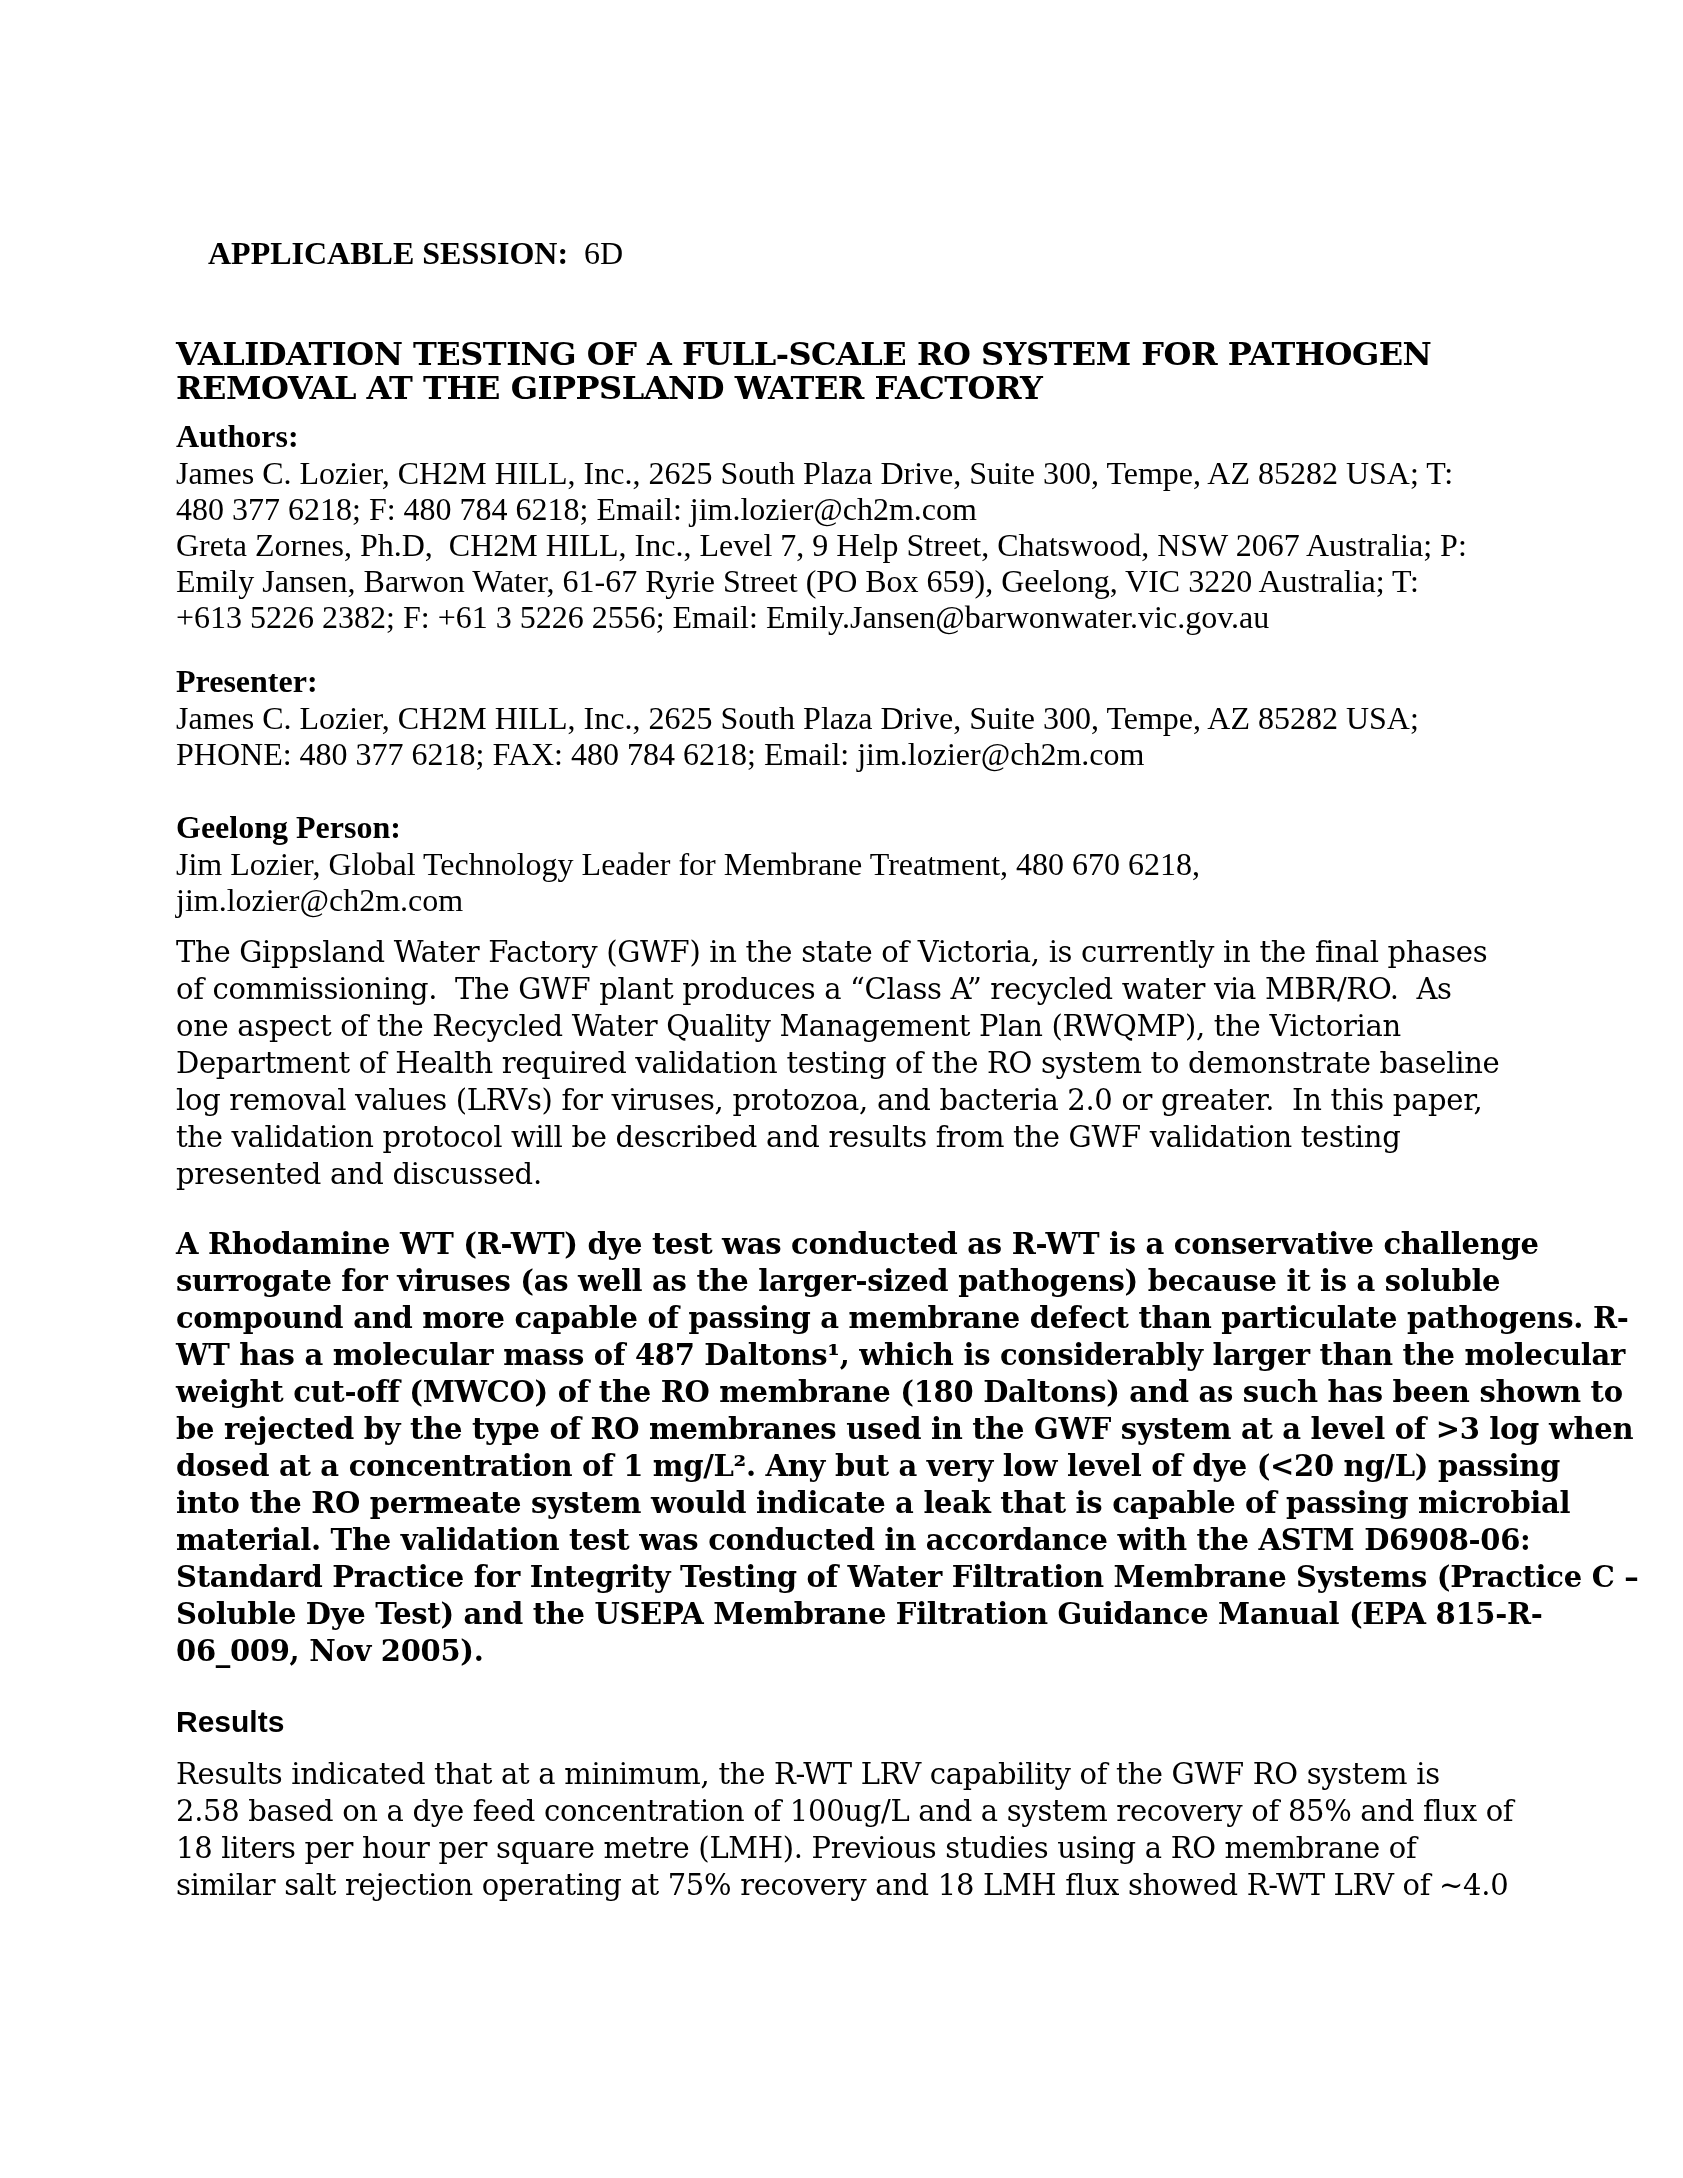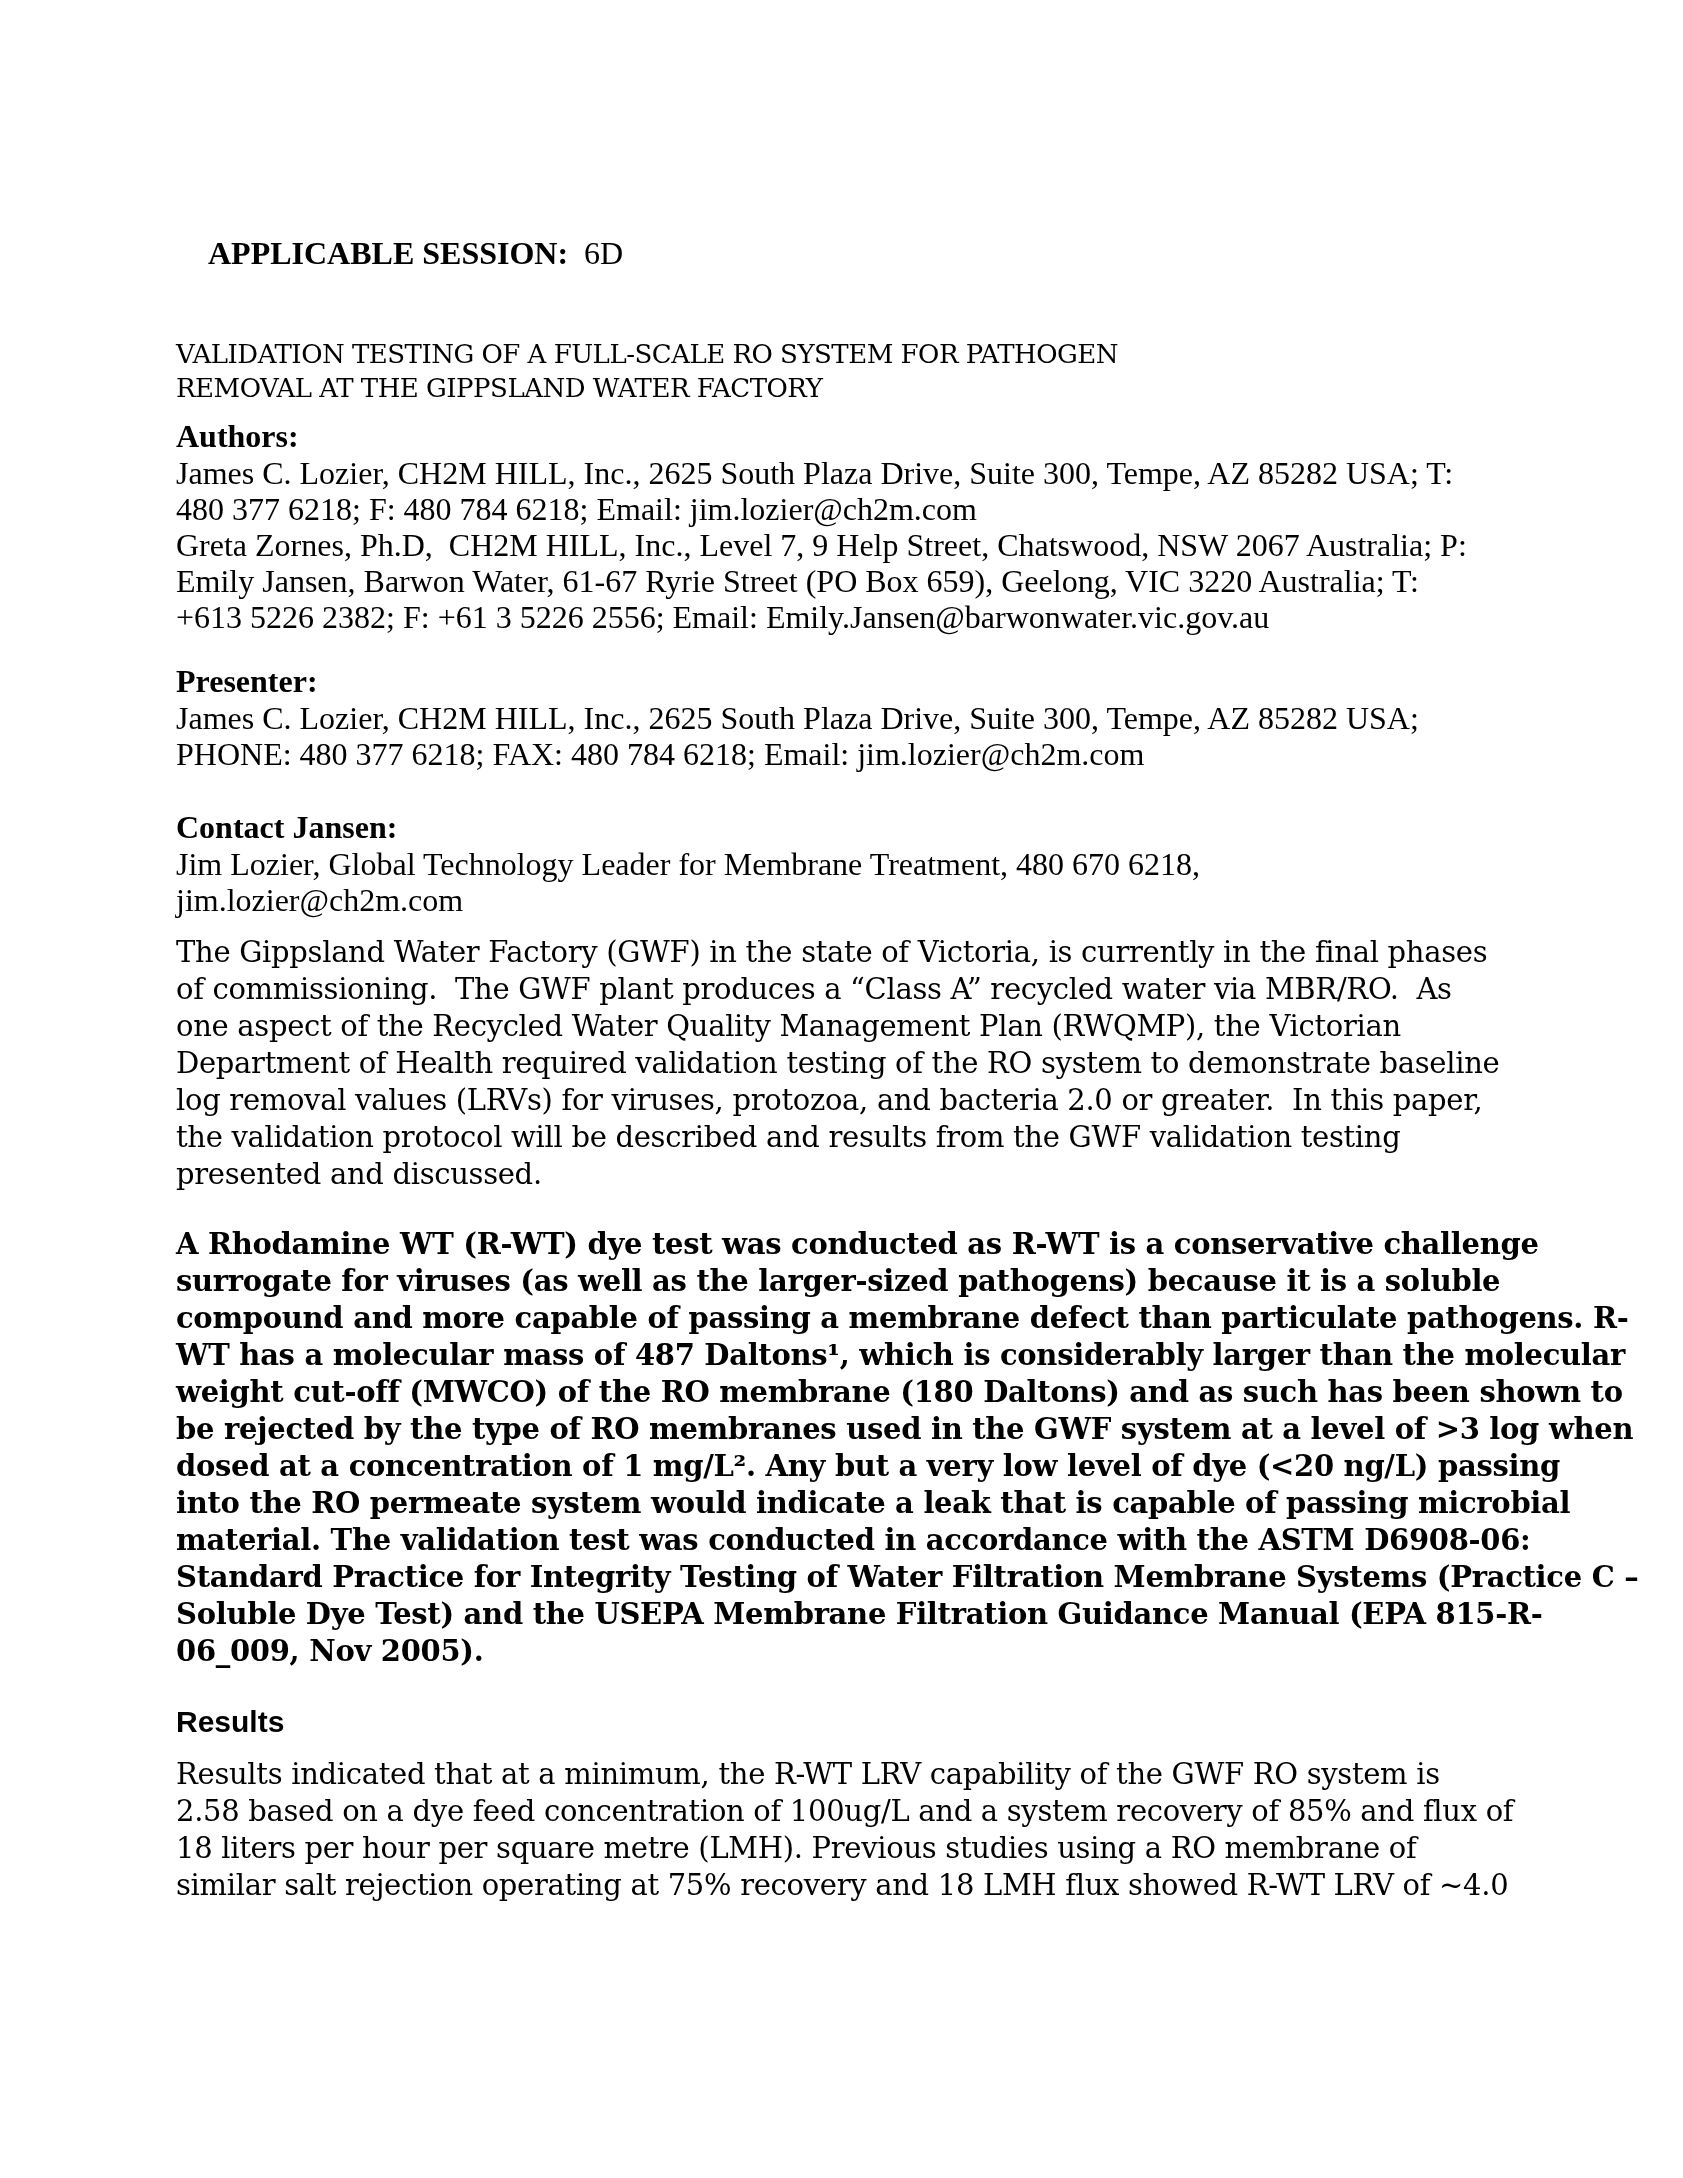--- a/index.html
+++ b/index.html
@@ -33,8 +33,8 @@
   .title {
     margin-top: 28px;
     font-family: "DejaVu Serif", serif;
-    font-weight: normal;
-    font-size: 26px;
+    font-weight: bold;
+    font-size: 32px;
     line-height: 34px;
     white-space: pre;
     letter-spacing: -0.5px;

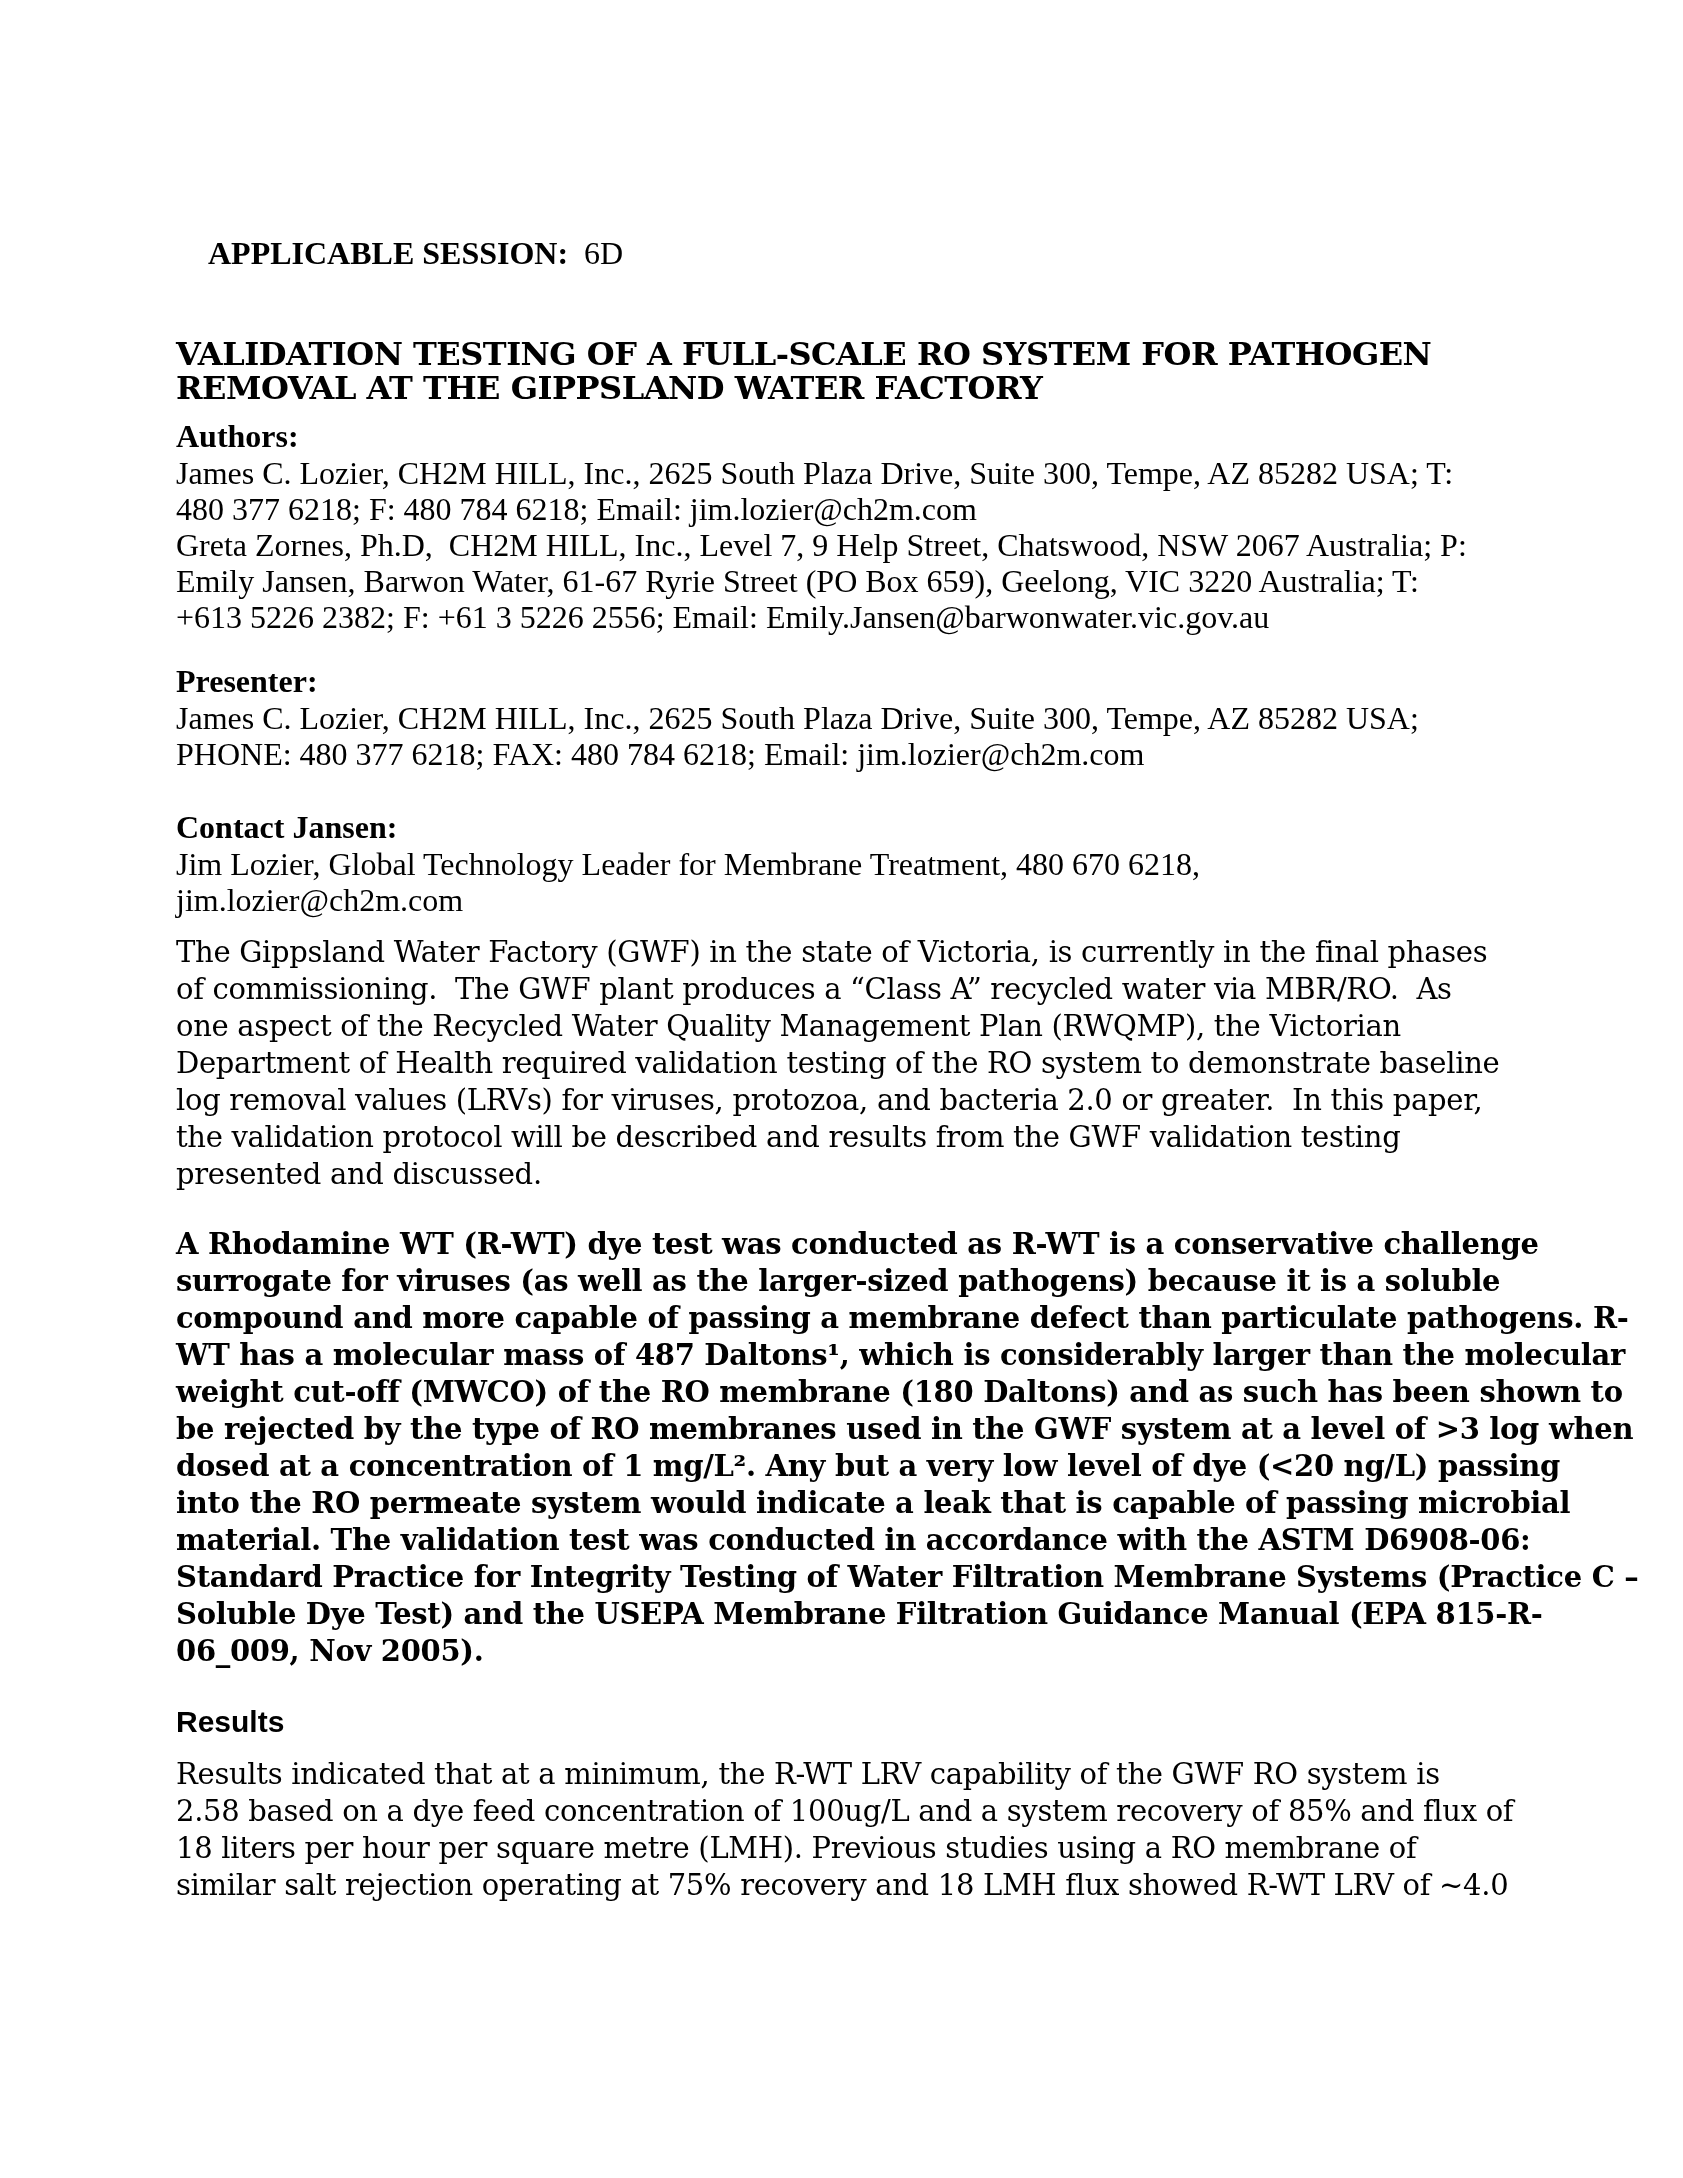--- a/index.html
+++ b/index.html
@@ -111,7 +111,7 @@
   <div class="contact-lines">James C. Lozier, CH2M HILL, Inc., 2625 South Plaza Drive, Suite 300, Tempe, AZ 85282 USA;
 PHONE: 480 377 6218; FAX: 480 784 6218; Email: jim.lozier@ch2m.com</div>
 
-  <div class="h-serif m-contact-h">Contact Jansen:</div>
+  <div class="h-serif m-contact-h">Geelong Person:</div>
   <div class="contact-lines">Jim Lozier, Global Technology Leader for Membrane Treatment, 480 670 6218,
 jim.lozier@ch2m.com</div>
 

